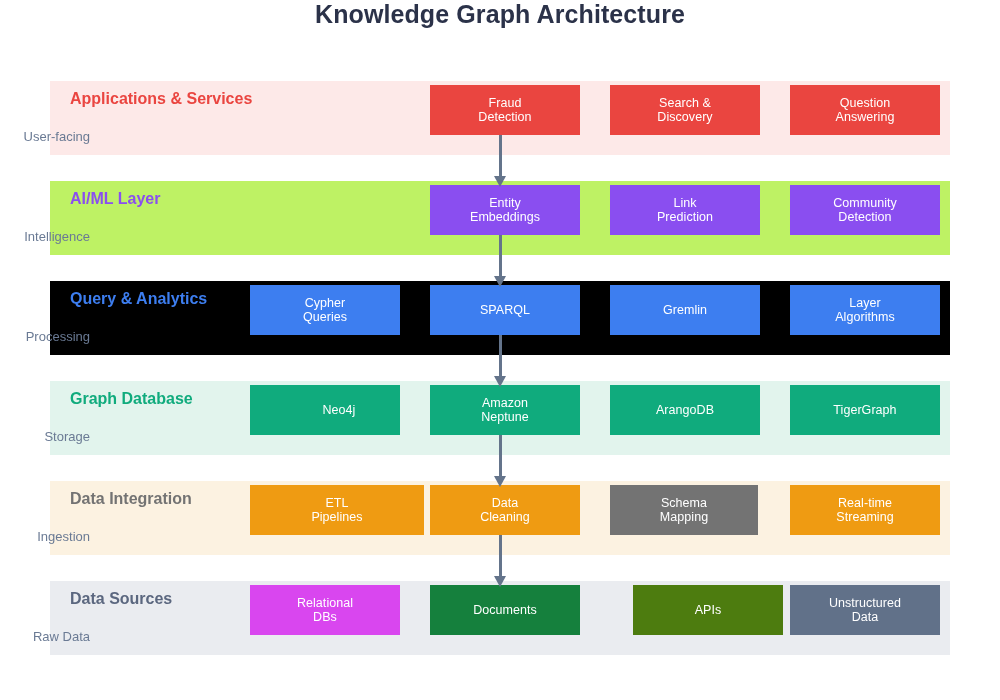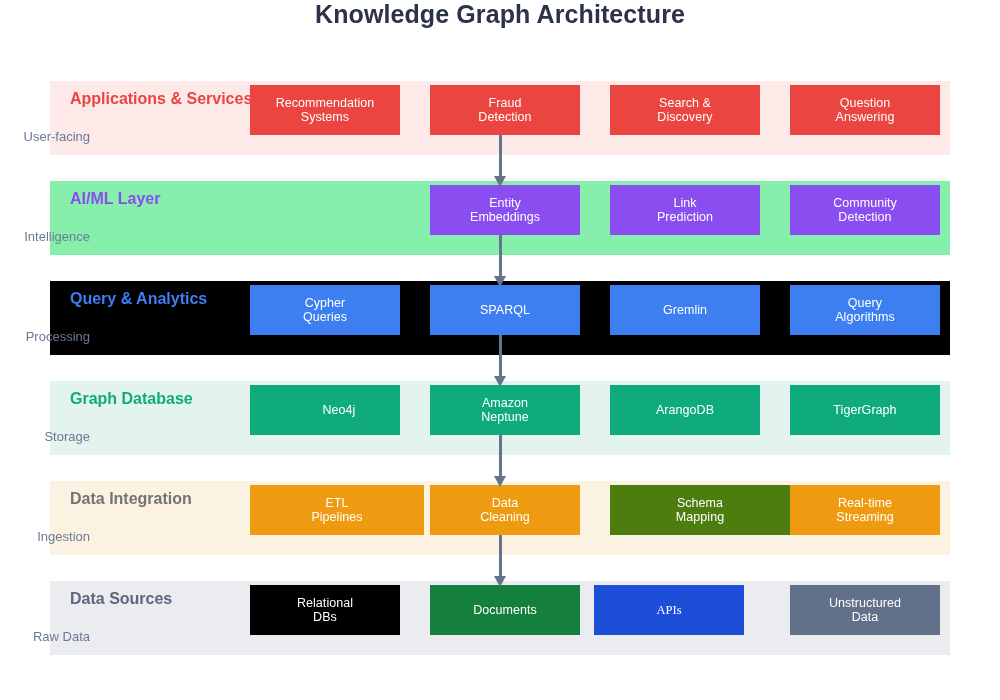--- a/index.html
+++ b/index.html
@@ -108,12 +108,6 @@
       <div class="layer-band" style="top: 81px; left: 50px; width: 900px; height: 74px; background: rgb(253, 233, 232);">
         <div class="layer-title" style="color: rgb(234, 69, 64);">Applications &amp; Services</div>
         <div class="side-label" style="top: 48px;">User-facing</div>
-        <div class="node" style="left: 200px; width: 150px; height: 50px; background: rgb(234, 69, 64);">
-          <div>
-            <span>Recommendation</span>
-            <span>Systems</span>
-          </div>
-        </div>
         <div class="node" style="left: 380px; width: 150px; height: 50px; background: rgb(234, 69, 64);">
           <div>
             <span>Fraud</span>

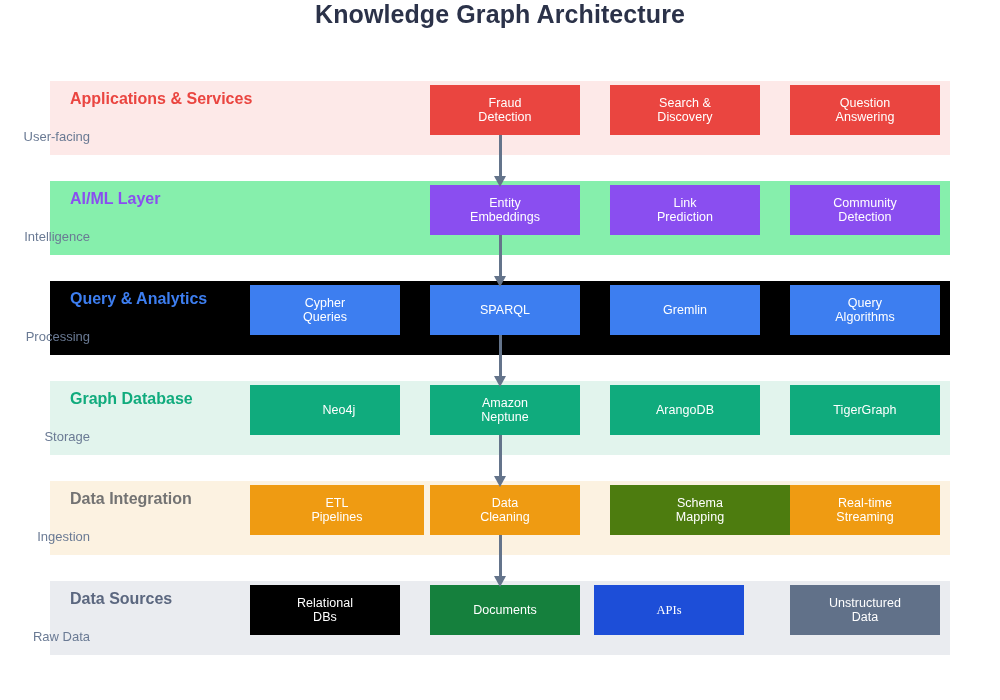--- a/index.html
+++ b/index.html
@@ -127,7 +127,7 @@
           </div>
         </div>
       </div>
-      <div class="layer-band" style="top: 181px; left: 50px; width: 900px; height: 74px; background: #86efac;">
+      <div class="layer-band" style="top: 181px; left: 50px; width: 900px; height: 74px; background: #bef264;">
         <div class="layer-title" style="color: rgb(138, 78, 240);">AI/ML Layer</div>
         <div class="side-label" style="top: 48px;">Intelligence</div>
         <div class="node" style="left: 380px; width: 150px; height: 50px; background: rgb(138, 78, 240);">

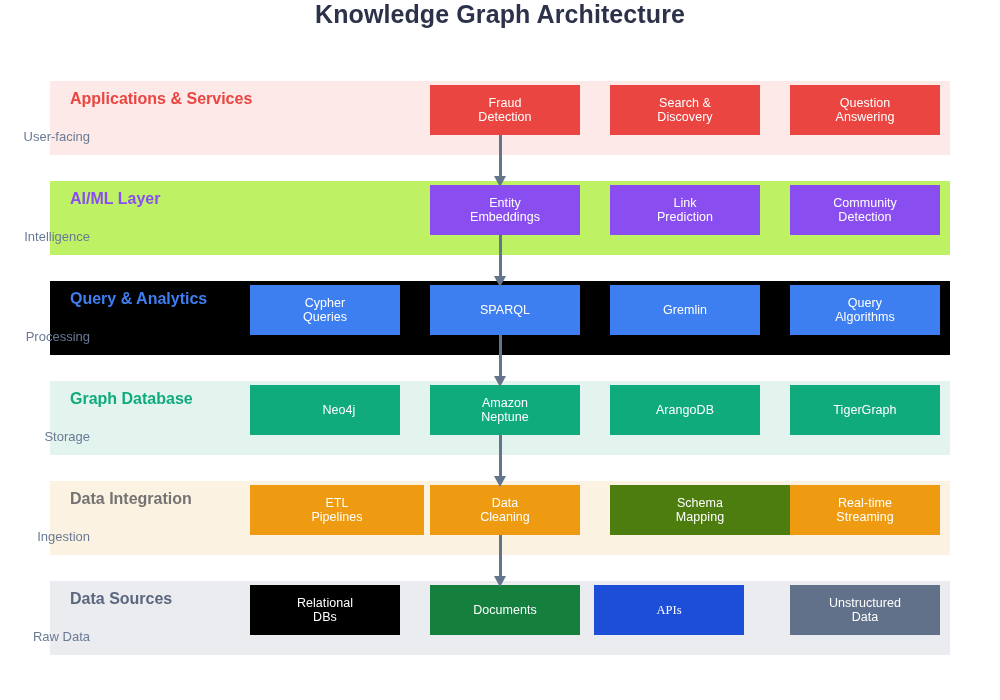--- a/index.html
+++ b/index.html
@@ -170,7 +170,7 @@
         </div>
         <div class="node" style="left: 740px; width: 150px; height: 50px; background: rgb(61, 126, 240);">
           <div>
-            <span>Query</span>
+            <span>Layer</span>
             <span>Algorithms</span>
           </div>
         </div>

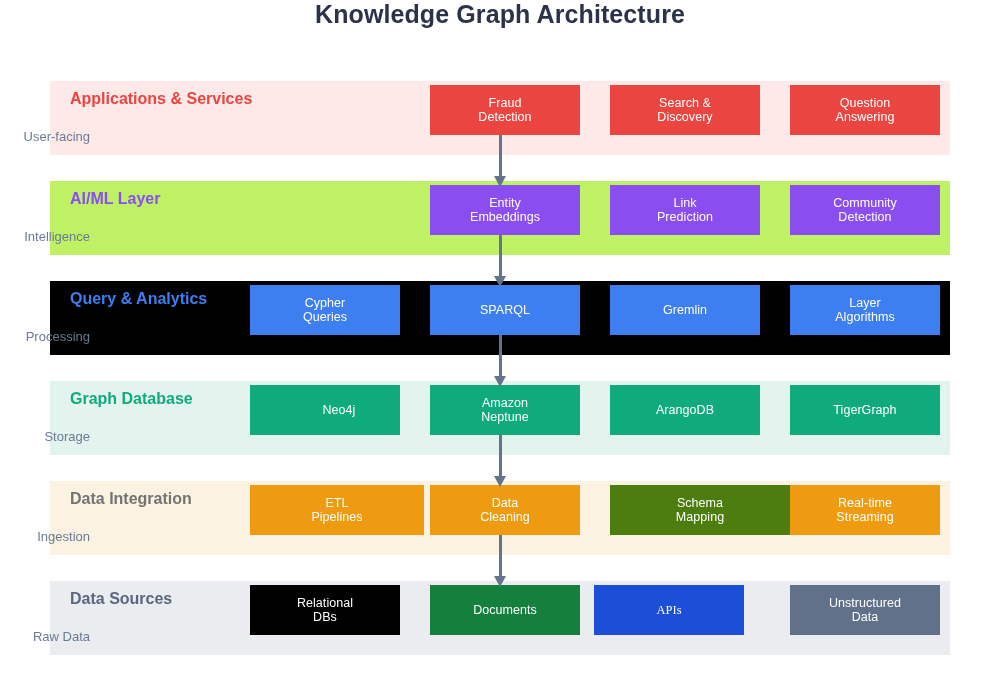--- a/index.html
+++ b/index.html
@@ -215,7 +215,7 @@
             <span>Cleaning</span>
           </div>
         </div>
-        <div class="node" style="left: 560px; width: 180px; height: 50px; background: #4d7c0f;">
+        <div class="node" style="left: 560px; width: 148px; height: 50px; background: #737373;">
           <div>
             <span>Schema</span>
             <span>Mapping</span>

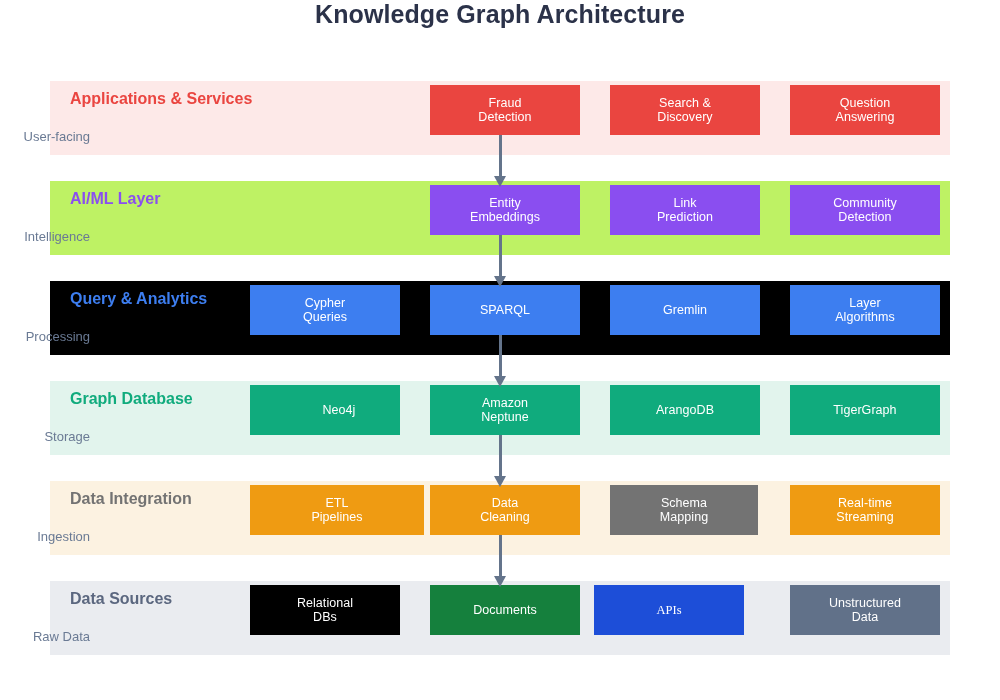--- a/index.html
+++ b/index.html
@@ -231,7 +231,7 @@
       <div class="layer-band" style="top: 581px; left: 50px; width: 900px; height: 74px; background: rgb(234, 236, 240);">
         <div class="layer-title" style="color: rgb(91, 103, 127);">Data Sources</div>
         <div class="side-label" style="top: 48px;">Raw Data</div>
-        <div class="node" style="left: 200px; width: 150px; height: 50px; background: #000000;">
+        <div class="node" style="left: 200px; width: 150px; height: 50px; background: #d946ef;">
           <div>
             <span>Relational</span>
             <span>DBs</span>

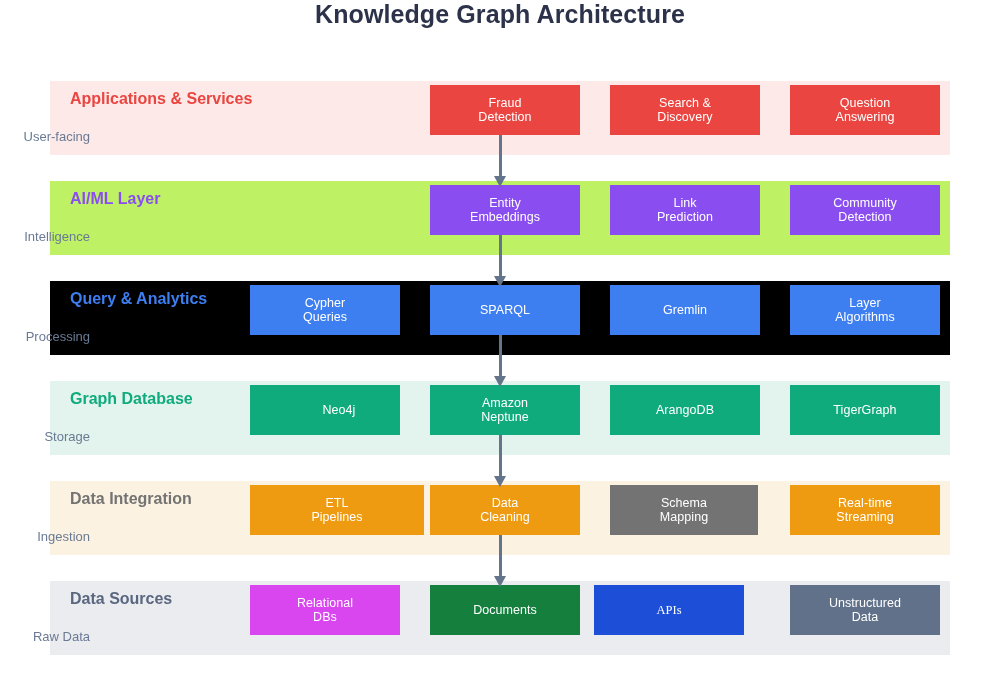--- a/index.html
+++ b/index.html
@@ -242,7 +242,7 @@
             <span>Documents</span>
           </div>
         </div>
-        <div class="node" style="left: 544px; width: 150px; height: 50px; background: #1d4ed8; font-family: Liberation Serif, serif;">
+        <div class="node" style="left: 583px; width: 150px; height: 50px; background: #4d7c0f;">
           <div>
             <span>APIs</span>
           </div>

